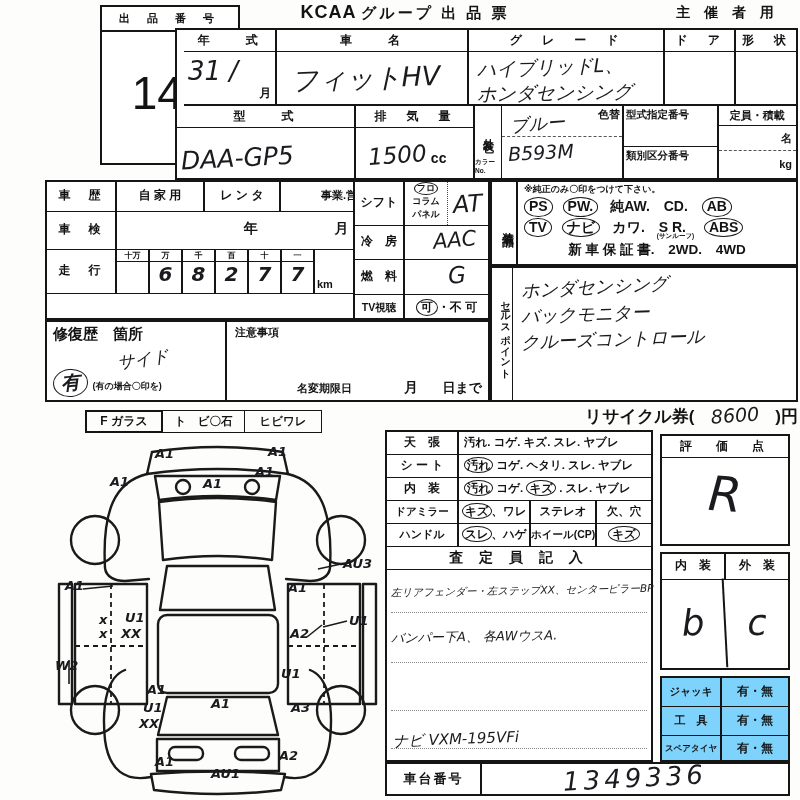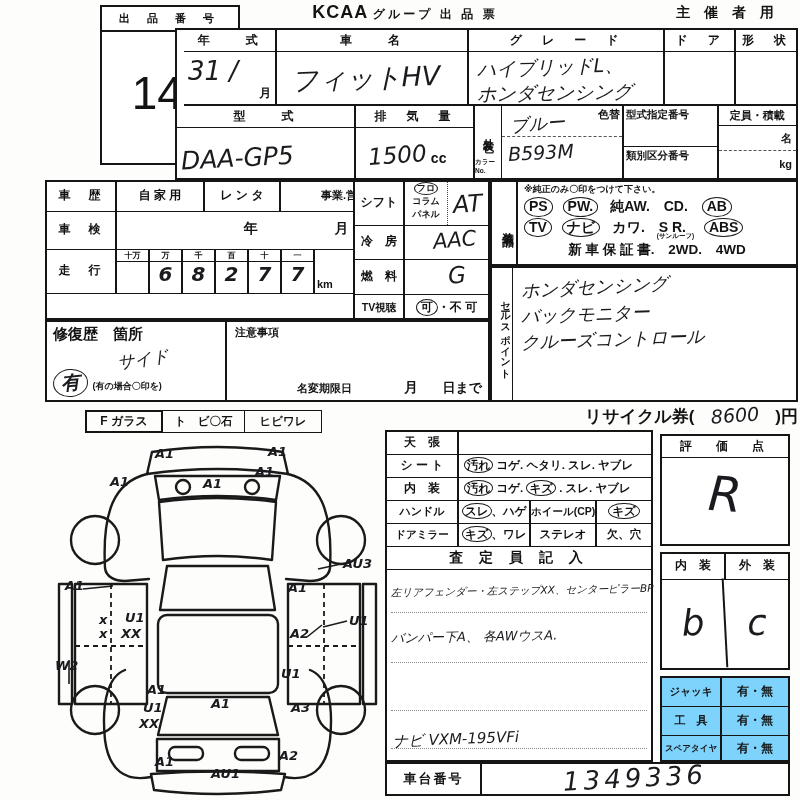--- a/index.html
+++ b/index.html
@@ -36,7 +36,7 @@
 
   <div class="abs" style="left:240px;top:2px;width:330px;text-align:center">
     <span style="font-weight:900;font-size:18px;letter-spacing:1px">KCAA</span>
-    <span style="font-weight:bold;font-size:12px;letter-spacing:3px">グループ 出 品 票</span>
+    <span style="font-weight:bold;font-size:15px;letter-spacing:3px">グループ 出 品 票</span>
   </div>
   <div class="abs" style="left:660px;top:4px;width:135px;font-weight:bold;font-size:14px;letter-spacing:5px;text-align:center">主 催 者 用</div>
 

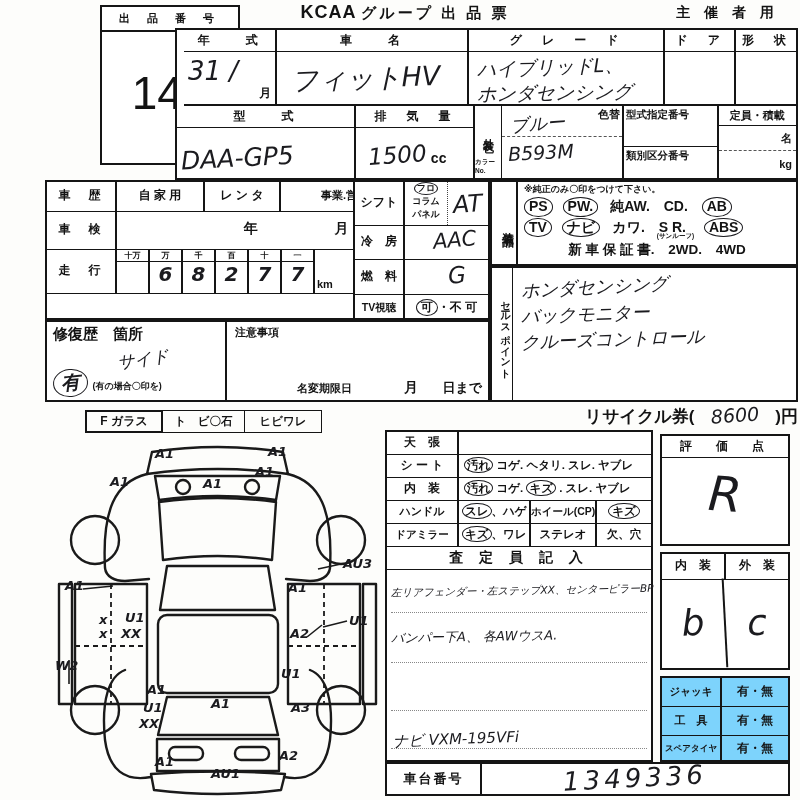--- a/index.html
+++ b/index.html
@@ -315,6 +315,7 @@
   <div class="abs b2" style="left:385px;top:430px;width:268px;height:332px;background:#fff">
     <div class="flex bb1" style="height:22px">
       <div class="cell br lbl" style="width:72px;font-size:12px;line-height:20px">天　張</div>
+      <div class="cell opt" style="flex:1;line-height:20px;padding-left:5px">汚れ. コゲ. キズ. スレ. ヤブレ</div>
     </div>
     <div class="flex bb1" style="height:22px">
       <div class="cell br lbl" style="width:72px;font-size:12px;line-height:20px">シ ー ト</div>

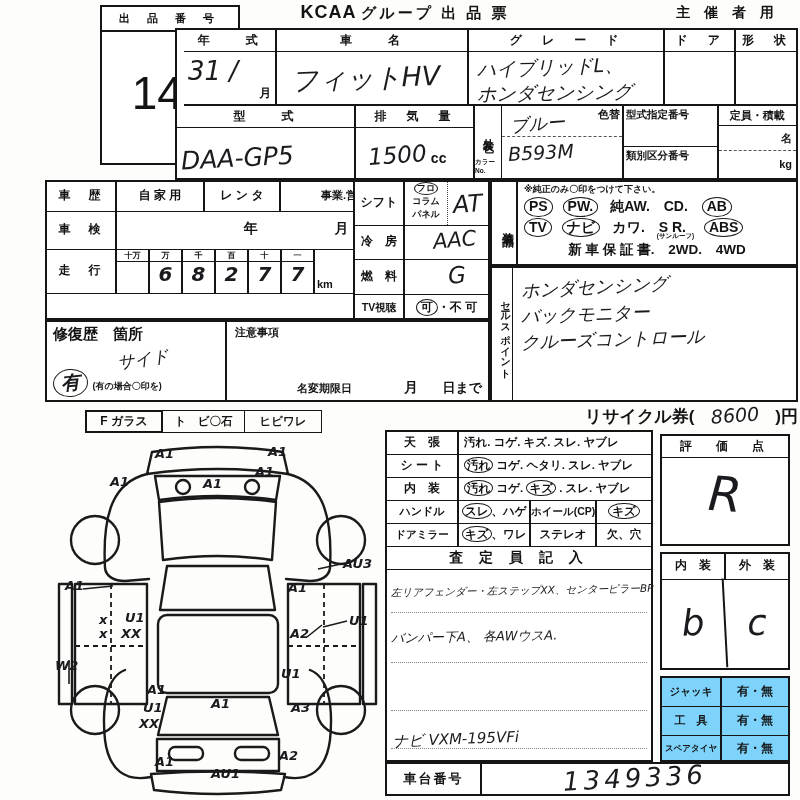--- a/index.html
+++ b/index.html
@@ -334,6 +334,14 @@
       </div>
     </div>
     <div class="flex bb1" style="height:22px">
+      <div class="cell br lbl" style="width:72px;font-size:10.5px;line-height:20px">ドアミラー</div>
+      <div class="cell br opt" style="width:72px;line-height:20px;padding-left:3px">
+        <span class="crc" style="padding:0 2px">キズ</span><span>、ワレ</span>
+      </div>
+      <div class="cell br opt lbl" style="width:66px;line-height:20px">ステレオ</div>
+      <div class="cell opt lbl" style="flex:1;line-height:20px">欠、穴</div>
+    </div>
+    <div class="flex bb1" style="height:22px">
       <div class="cell br lbl" style="width:72px;font-size:11px;line-height:20px">ハンドル</div>
       <div class="cell br opt" style="width:72px;line-height:20px;padding-left:3px">
         <span class="crc" style="padding:0 2px">スレ</span><span>、ハゲ</span>
@@ -342,14 +350,6 @@
       <div class="cell opt lbl" style="flex:1;line-height:20px">
         <span class="crc" style="padding:0 3px">キズ</span>
       </div>
-    </div>
-    <div class="flex bb1" style="height:22px">
-      <div class="cell br lbl" style="width:72px;font-size:10.5px;line-height:20px">ドアミラー</div>
-      <div class="cell br opt" style="width:72px;line-height:20px;padding-left:3px">
-        <span class="crc" style="padding:0 2px">キズ</span><span>、ワレ</span>
-      </div>
-      <div class="cell br opt lbl" style="width:66px;line-height:20px">ステレオ</div>
-      <div class="cell opt lbl" style="flex:1;line-height:20px">欠、穴</div>
     </div>
     <div class="lbl bb1" style="height:22px;font-size:14px;line-height:21px;letter-spacing:6px">査 定 員 記 入</div>
     <div class="cell" style="height:198px">

